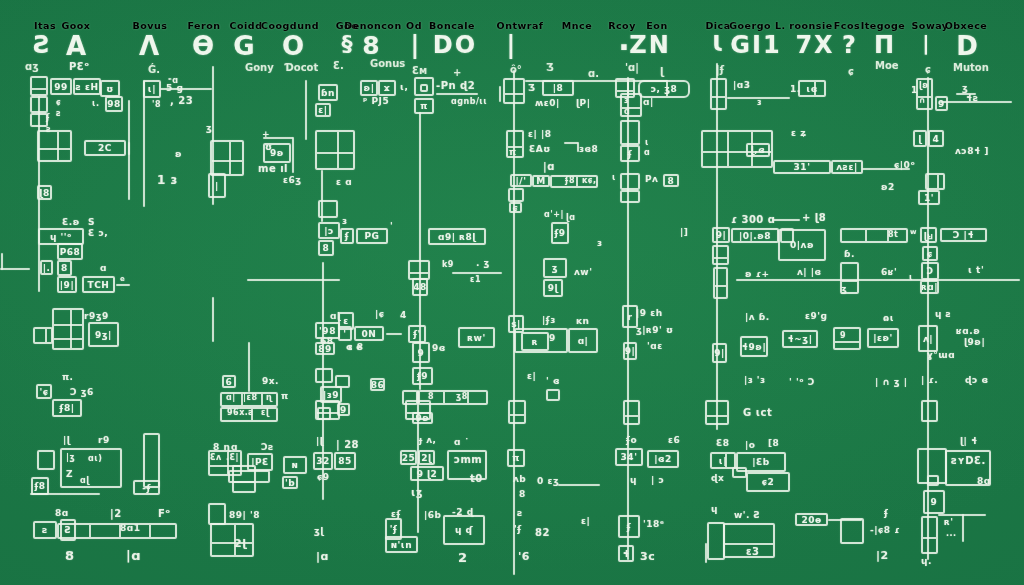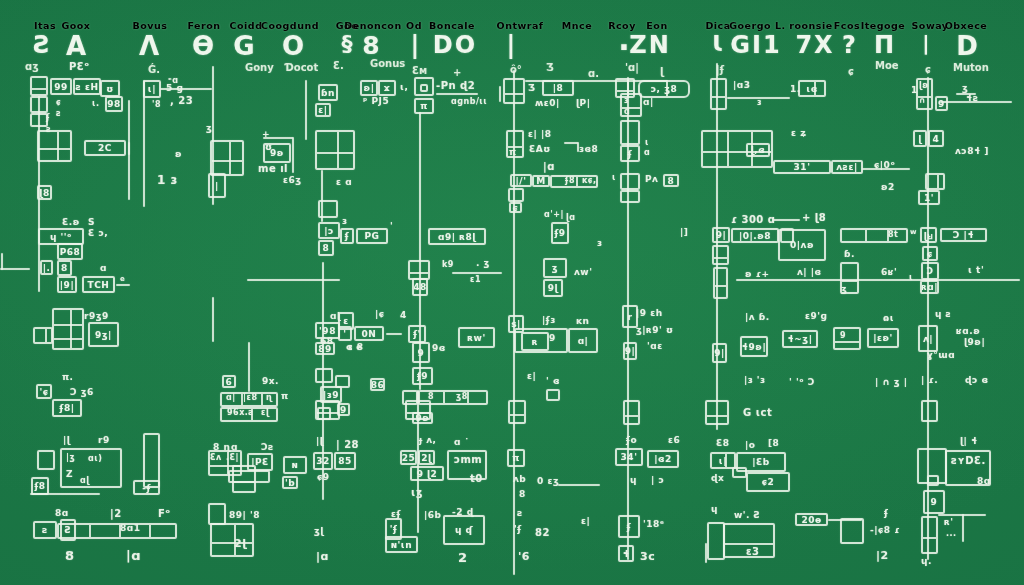--- a/index.html
+++ b/index.html
@@ -742,7 +742,7 @@
       <div class="tx" style="left: 757px; top: 99px; font-size: 8px;">ɜ</div>
       <div class="tx" style="left: 790px; top: 85px; font-size: 9px;">1.</div>
       <div class="tx" style="left: 791px; top: 129px; font-size: 9px;">ɛ ʑ</div>
-      <div class="tx" style="left: 874px; top: 161px; font-size: 9px;">ɕ|0ᵒ</div>
+      <div class="tx" style="left: 894px; top: 161px; font-size: 9px;">ɕ|0ᵒ</div>
       <div class="tx" style="left: 881px; top: 183px; font-size: 9px;">ʚ2</div>
       <div class="tx" style="left: 731px; top: 215px; font-size: 10px;">ɾ 300 ɑ</div>
       <div class="tx" style="left: 802px; top: 213px; font-size: 10px;">+ ɭ8</div>

